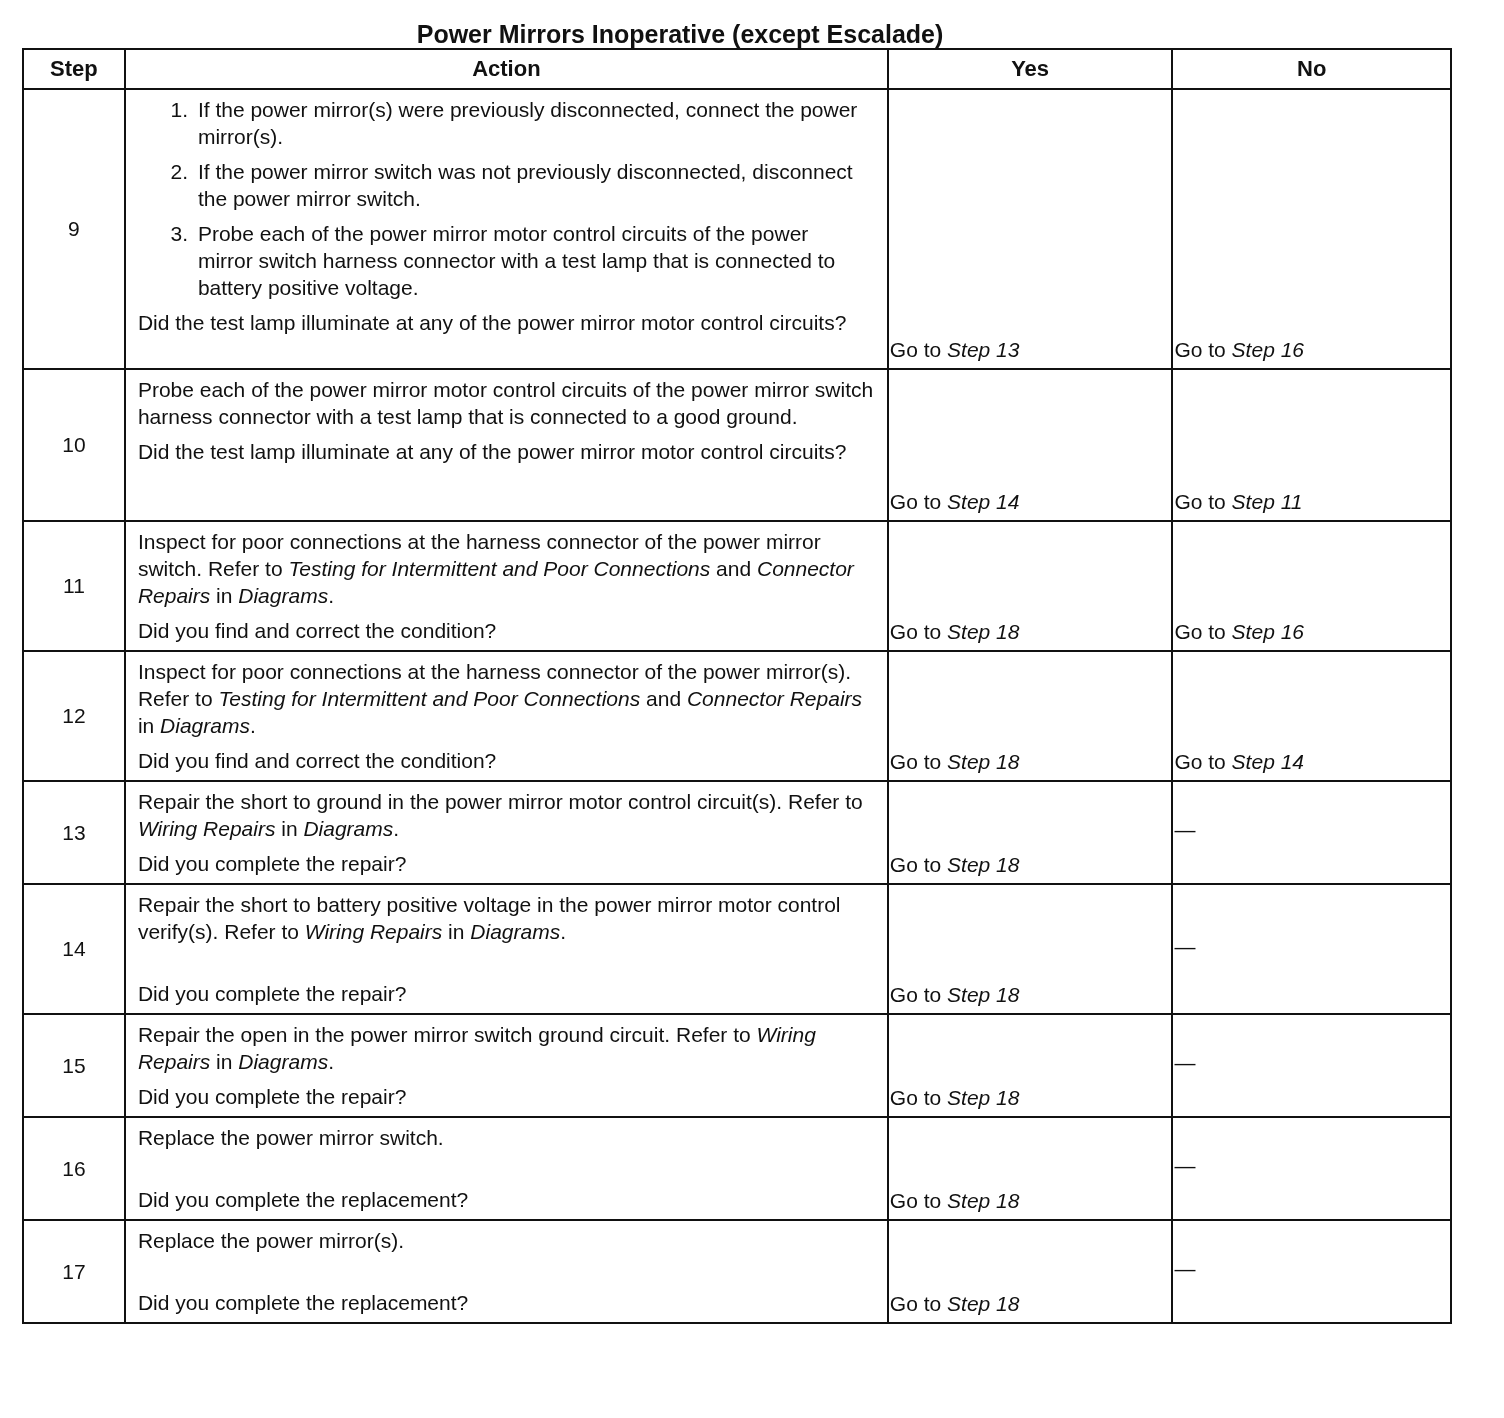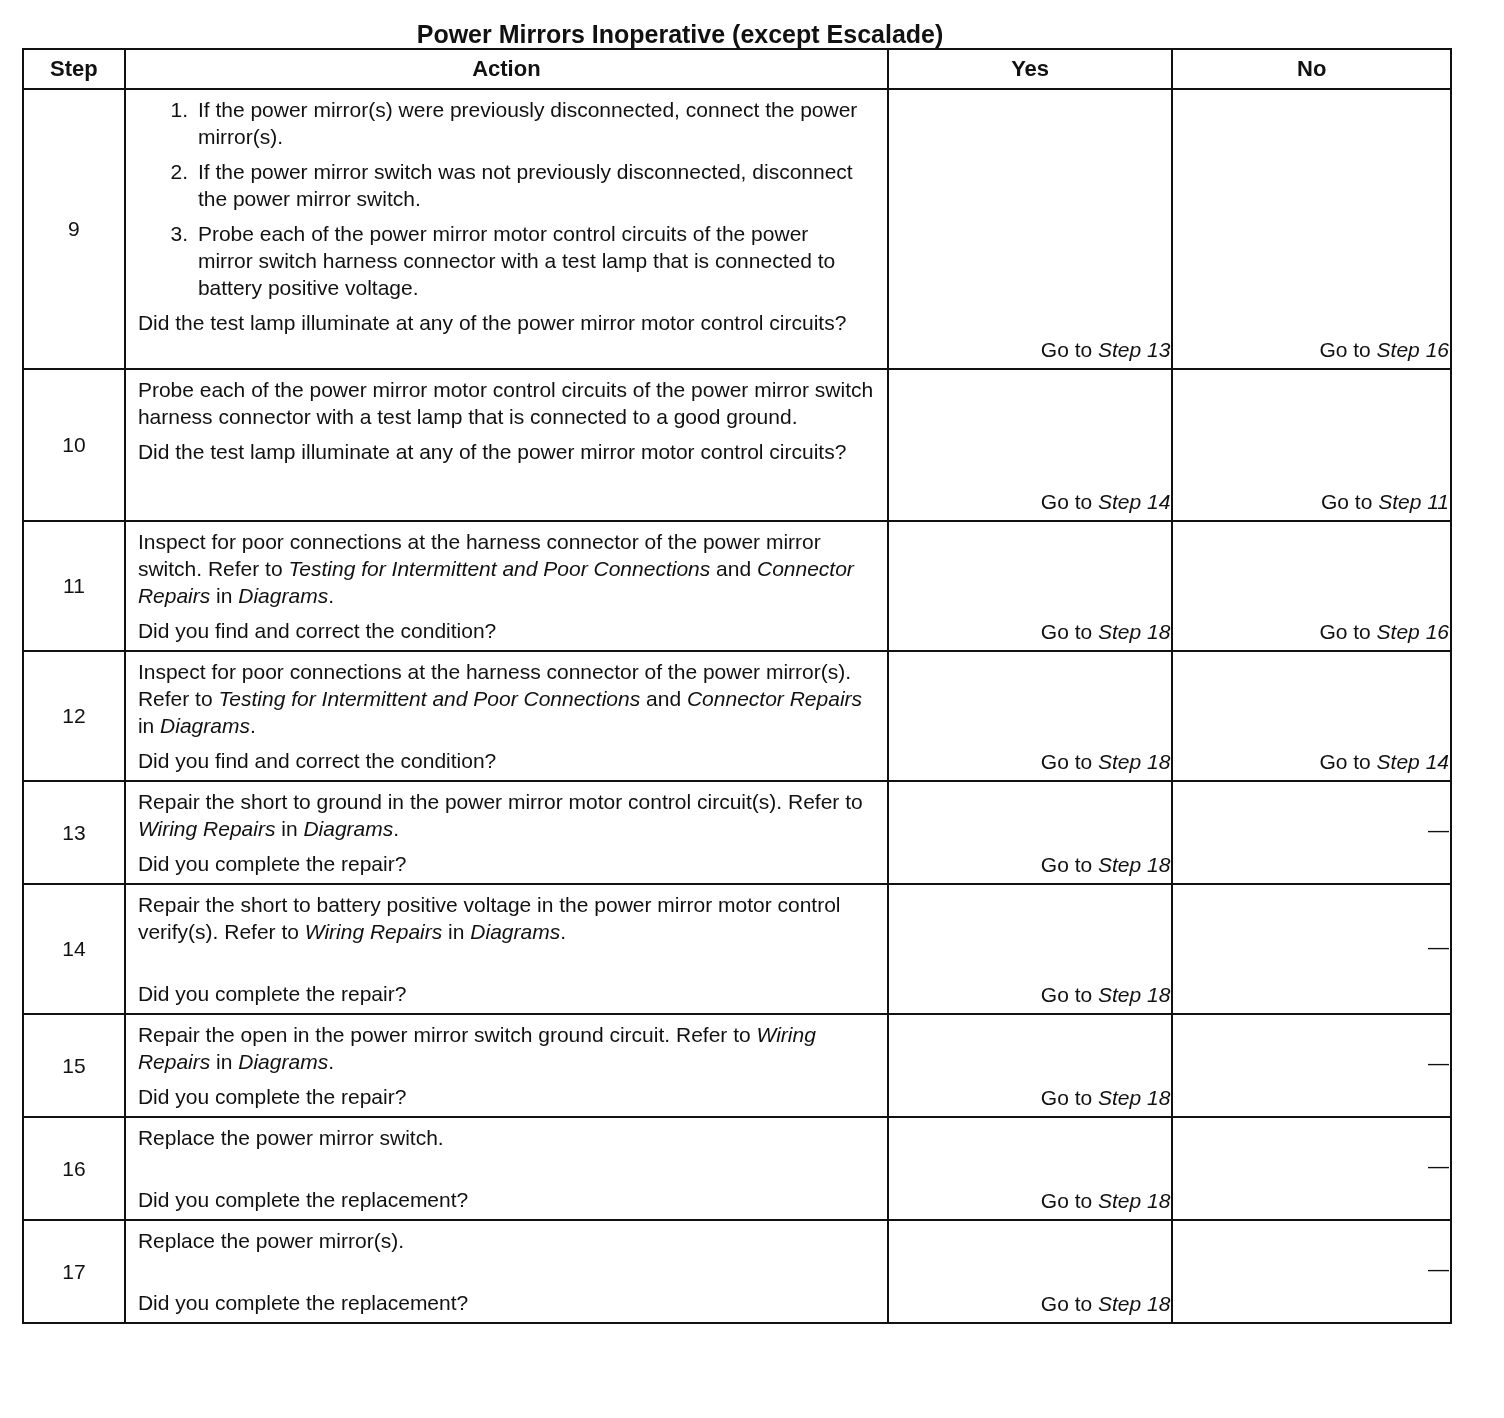--- a/index.html
+++ b/index.html
@@ -11,7 +11,7 @@
   col.c1 { width: 102px; } col.c2 { width: 764px; } col.c3 { width: 285px; } col.c4 { width: 279px; }
   td.step { text-align: center; vertical-align: middle; }
   td.action { padding: 6px 10px 6px 12px; line-height: 27px; }
-  td.yes, td.no { text-align: right; vertical-align: bottom; padding-bottom: 6px; }
+  td.yes, td.no { text-align: left; vertical-align: bottom; padding-bottom: 6px; }
   td.dash { vertical-align: middle; }
   ol { margin: 0 12px 4px 0; padding-left: 56px; }
   ol li { margin-bottom: 8px; padding-left: 4px; }

